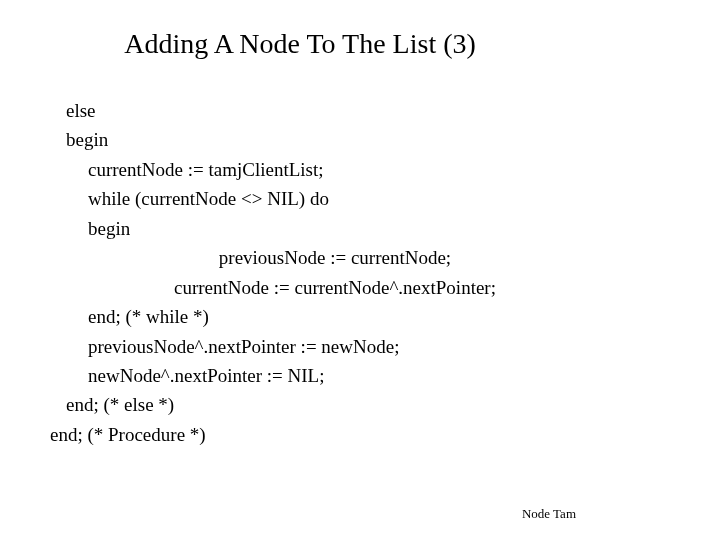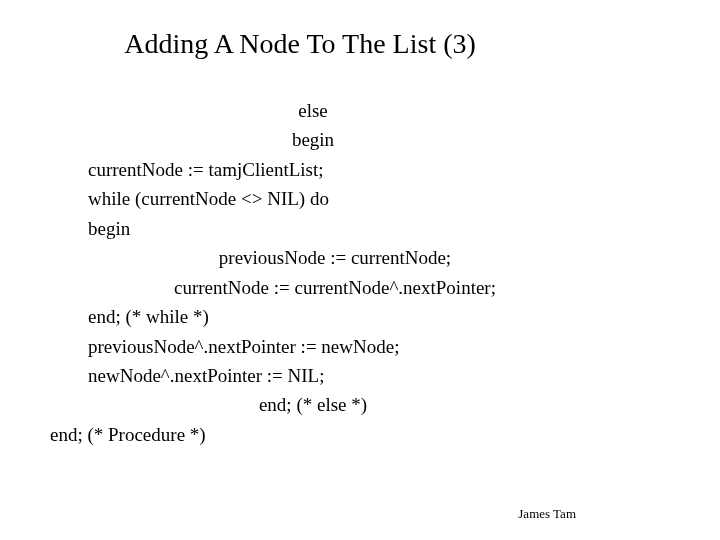--- a/index.html
+++ b/index.html
@@ -8,7 +8,7 @@
   .title { position: absolute; top: 28px; left: 0; right: 0; text-align: center; font-size: 28px; font-weight: 400; }
   .body { position: absolute; top: 96px; left: 66px; right: 40px; }
   .code { font-size: 19px; line-height: 1.55; white-space: pre; font-family: "Times New Roman", Times, serif; }
-  .ind0 { padding-left: 0; text-align: center; }
+  .ind0 { padding-left: 0; }
   .ind1 { padding-left: 22px; }
   .ind2 { padding-left: 44px; text-align: center; }
   .footer { position: absolute; bottom: 18px; right: 24px; font-size: 13px; }

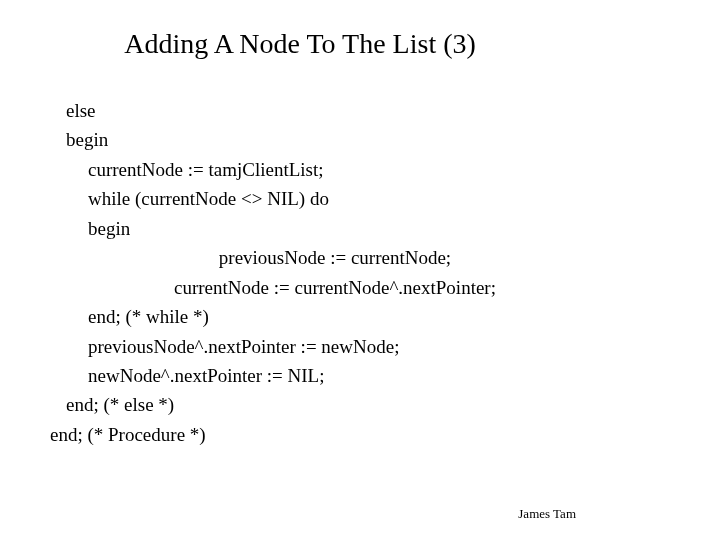--- a/index.html
+++ b/index.html
@@ -21,7 +21,7 @@
   <div class="body">
     <div class="code" id="code-block"><div class="ind0">else</div><div class="ind0">begin</div><div class="ind1">currentNode := tamjClientList;</div><div class="ind1">while (currentNode &lt;&gt; NIL) do</div><div class="ind1">begin</div><div class="ind2">previousNode := currentNode;</div><div class="ind2">currentNode := currentNode^.nextPointer;</div><div class="ind1">end; (* while *)</div><div class="ind1">previousNode^.nextPointer := newNode;</div><div class="ind1">newNode^.nextPointer := NIL;</div><div class="ind0">end; (* else *)</div><div style="margin-left: -16px;">end; (* Procedure *)</div></div>
   </div>
-  <div class="footer">James Tam</div>
+  <div class="footer">Node Tam</div>
 </div>
 
 </body></html>

